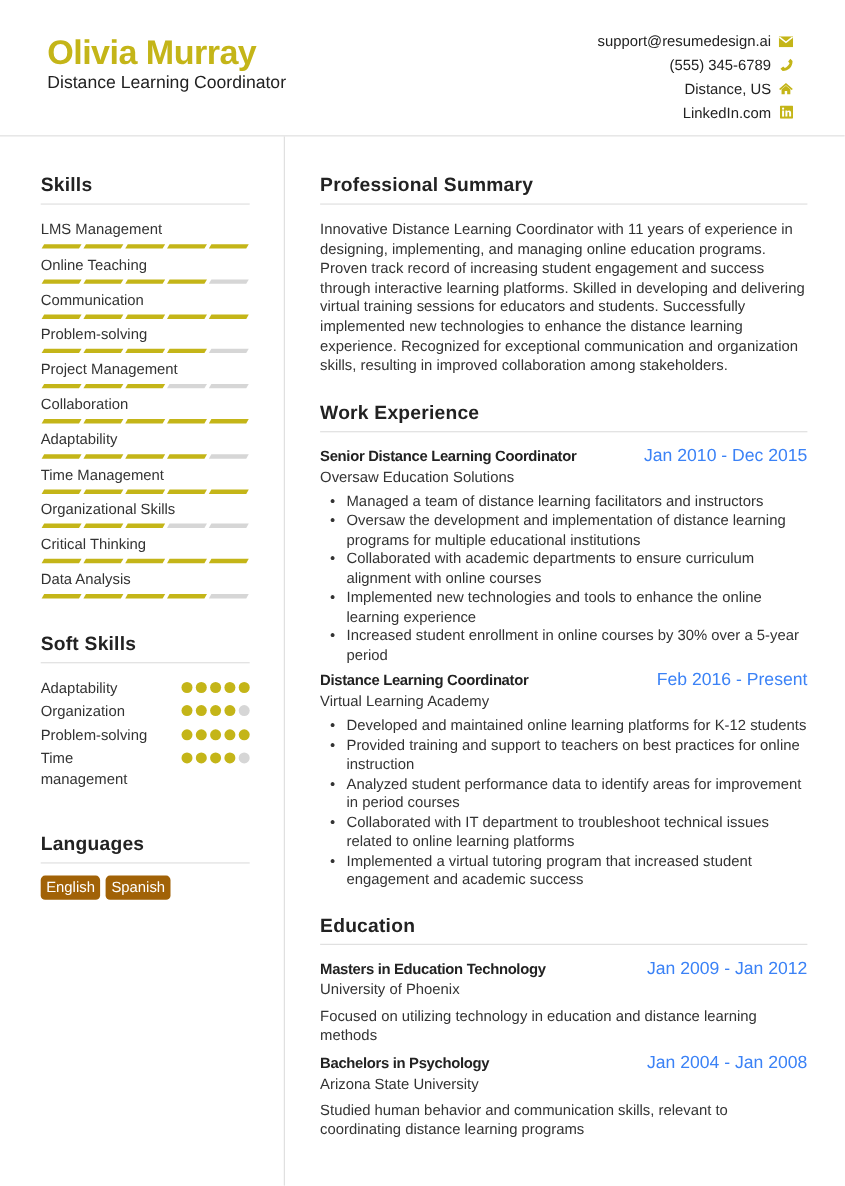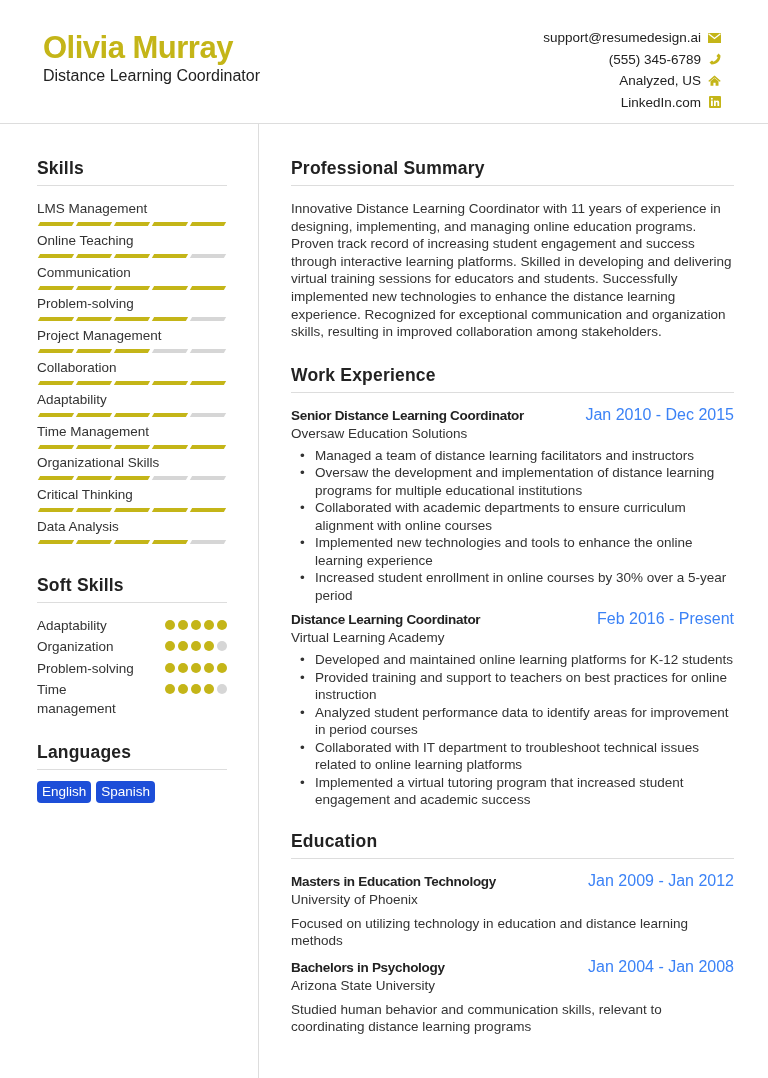--- a/index.html
+++ b/index.html
@@ -84,7 +84,7 @@
       </span>
     </div>
     <div class="contact-row">
-      <span>Analyzed, US</span>
+      <span>Distance, US</span>
       <span class="icon">
         <svg width="13" height="11" viewBox="0 0 13 11">
             <path d="M6.5 0.5 L12.8 6 L11.6 6.8 L6.5 2.4 L1.4 6.8 L0.2 6 Z" fill="#c4b518"></path>

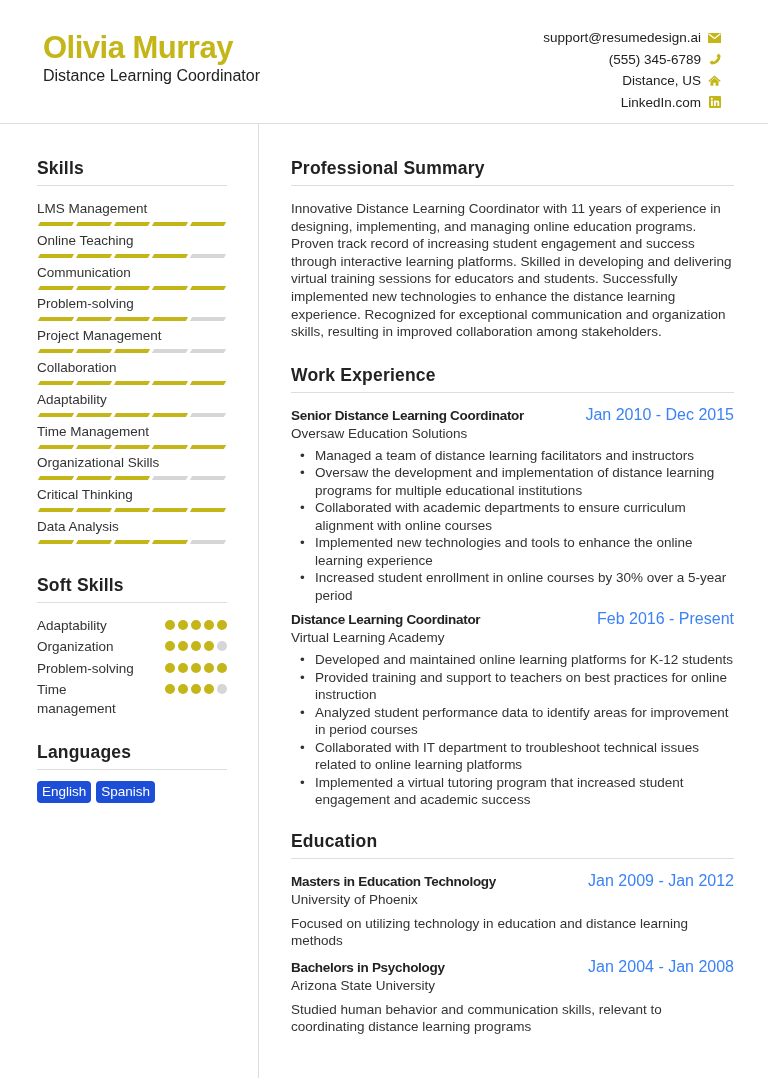--- a/index.html
+++ b/index.html
@@ -36,7 +36,7 @@
     .dot { width: 10px; height: 10px; border-radius: 50%; background: #d6d6d6; }
     .dot.on { background: #c4b518; }
 
-    .lang-title { margin-top: 24px; }
+    .lang-title { margin-top: 39px; }
     .lang-list { display: flex; gap: 5px; margin-top: 11px; }
     .lang-badge { background: #1d4ed8; color: #ffffff; font-size: 13.5px; padding: 3px 5px; border-radius: 4px; line-height: 16px; }
 

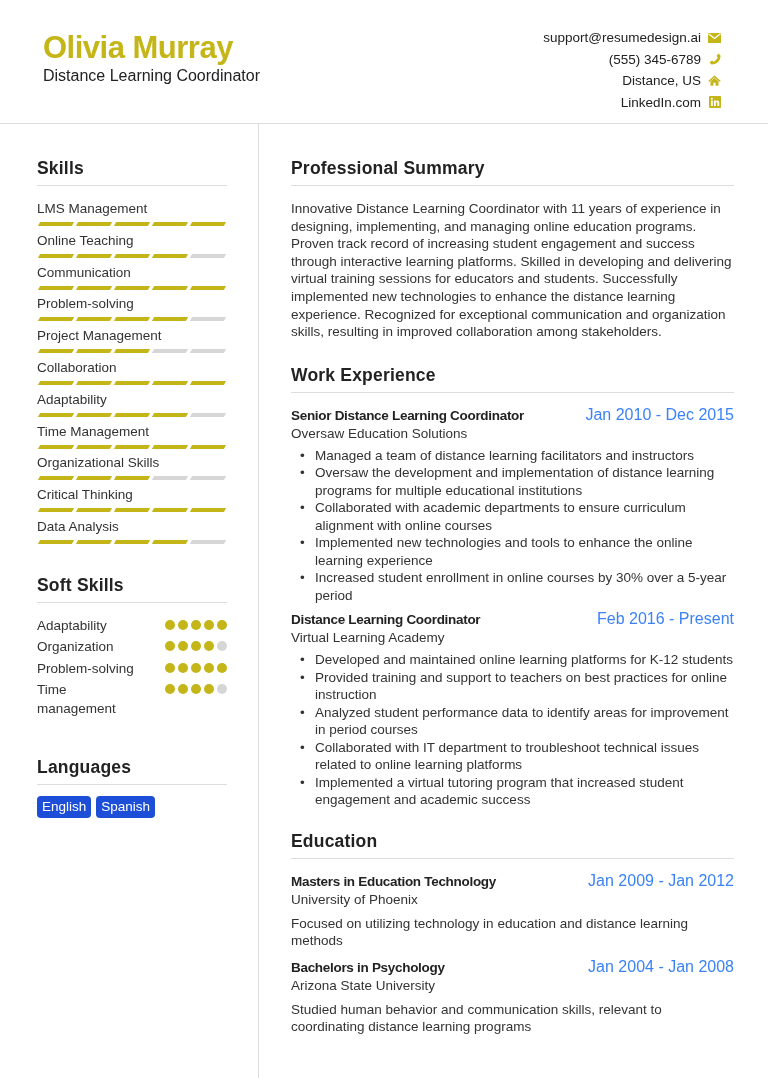--- a/index.html
+++ b/index.html
@@ -38,7 +38,7 @@
 
     .lang-title { margin-top: 39px; }
     .lang-list { display: flex; gap: 5px; margin-top: 11px; }
-    .lang-badge { background: #1d4ed8; color: #ffffff; font-size: 13.5px; padding: 3px 5px; border-radius: 4px; line-height: 16px; }
+    .lang-badge { background: #a16207; color: #ffffff; font-size: 13.5px; padding: 3px 5px; border-radius: 4px; line-height: 16px; }
 
     .summary { margin-top: 14px; font-size: 13.5px; line-height: 17.6px; color: #333; }
 

